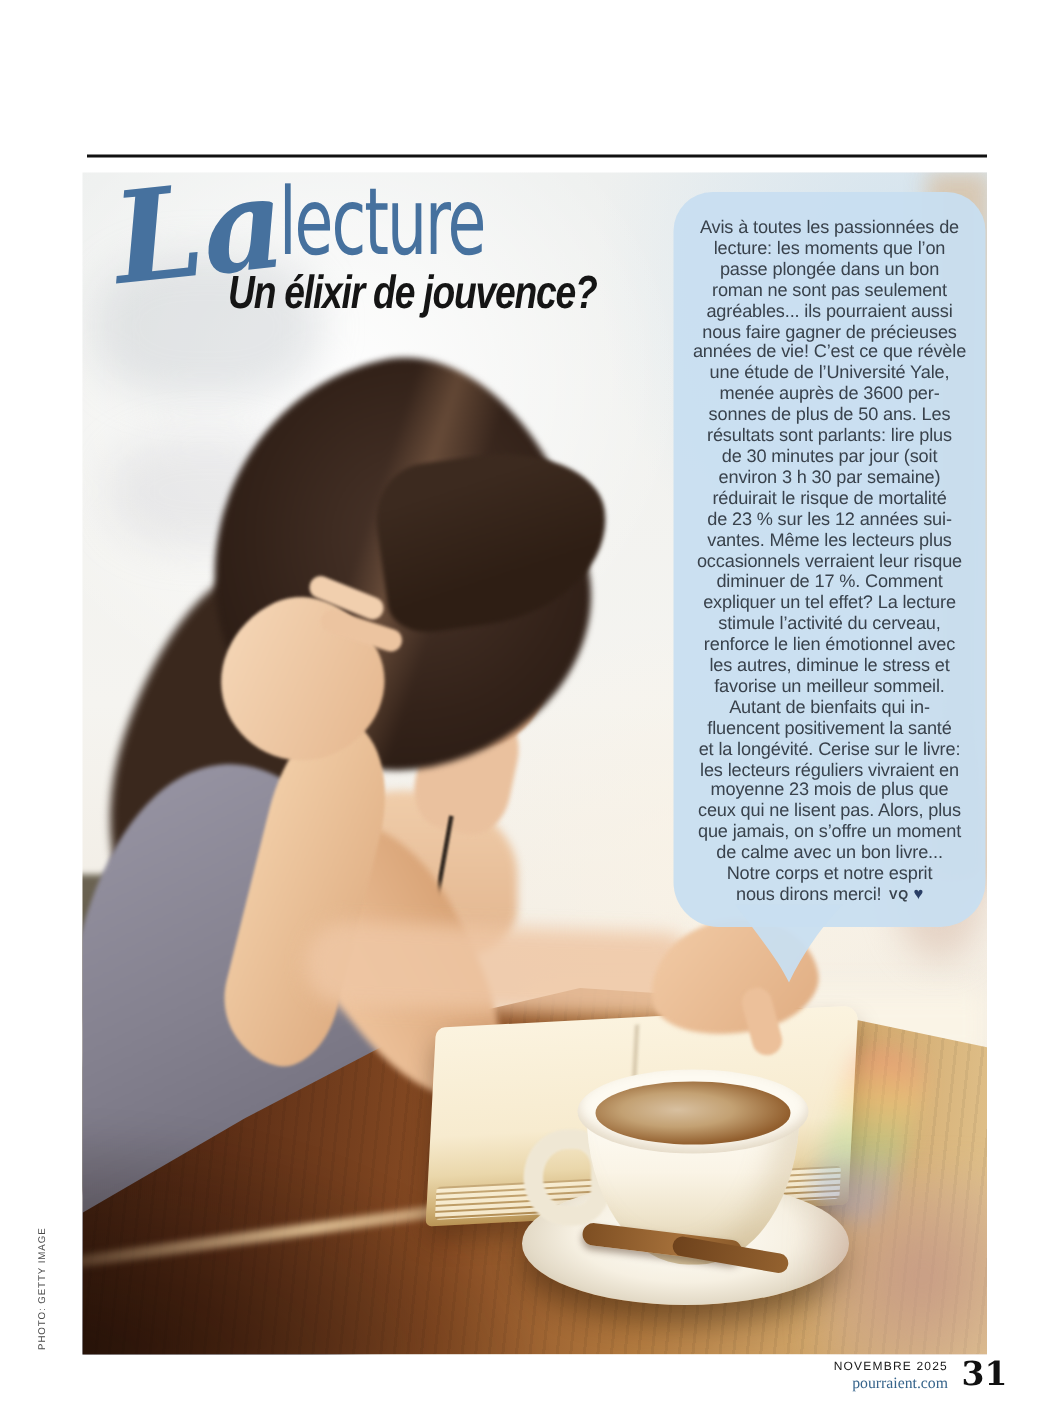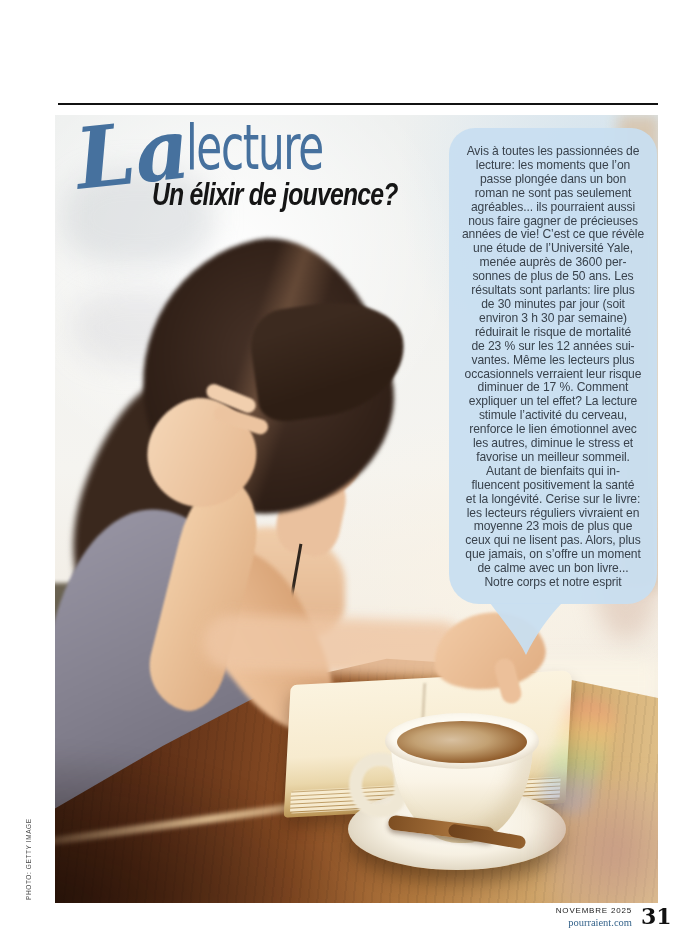--- a/index.html
+++ b/index.html
@@ -246,6 +246,11 @@
 que jamais, on s’offre un moment
 de calme avec un bon livre...
 Notre corps et notre esprit</div>
+    <div class="bubble-last">
+      <span>nous dirons merci!</span>
+      <span class="sig">VQ</span>
+      <span class="heart">♥</span>
+    </div>
   </div>
   <svg class="tail" width="76" height="54" viewBox="0 0 76 54">
     <path d="M2,0 C17,20 31,37 38,52 C47,33 61,13 74,0 Z" fill="rgba(200,222,240,.95)"></path>

